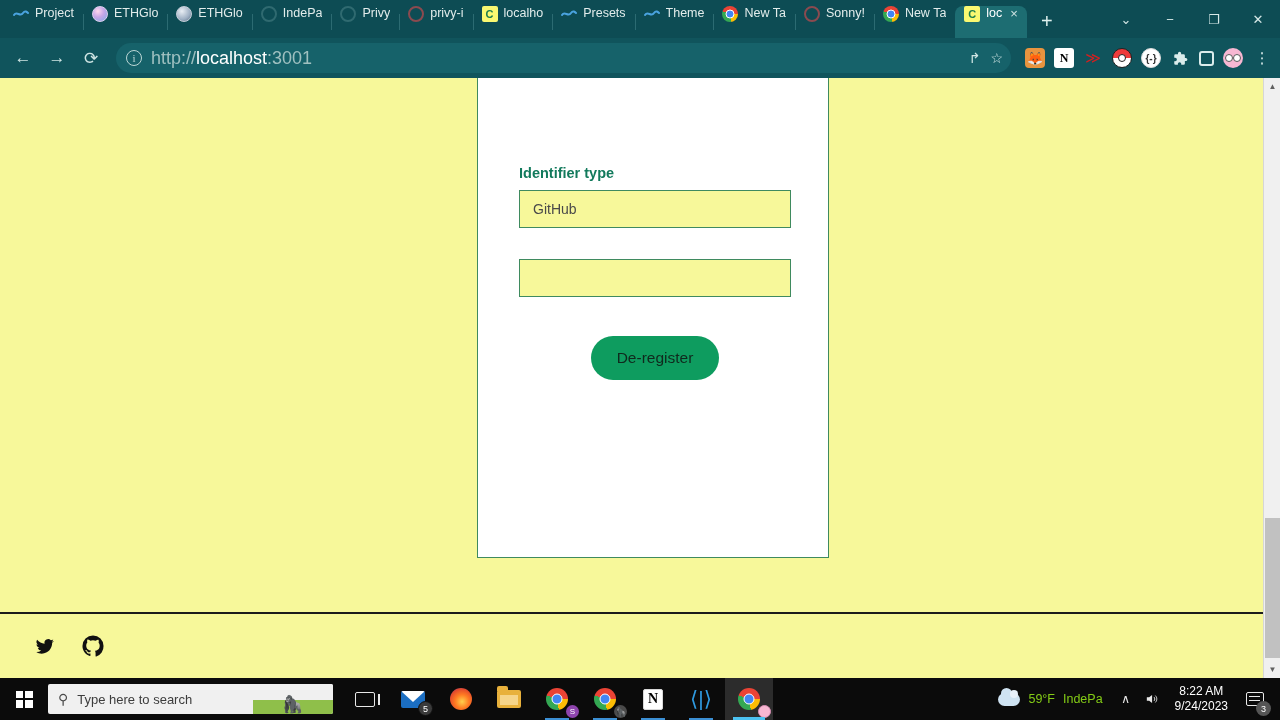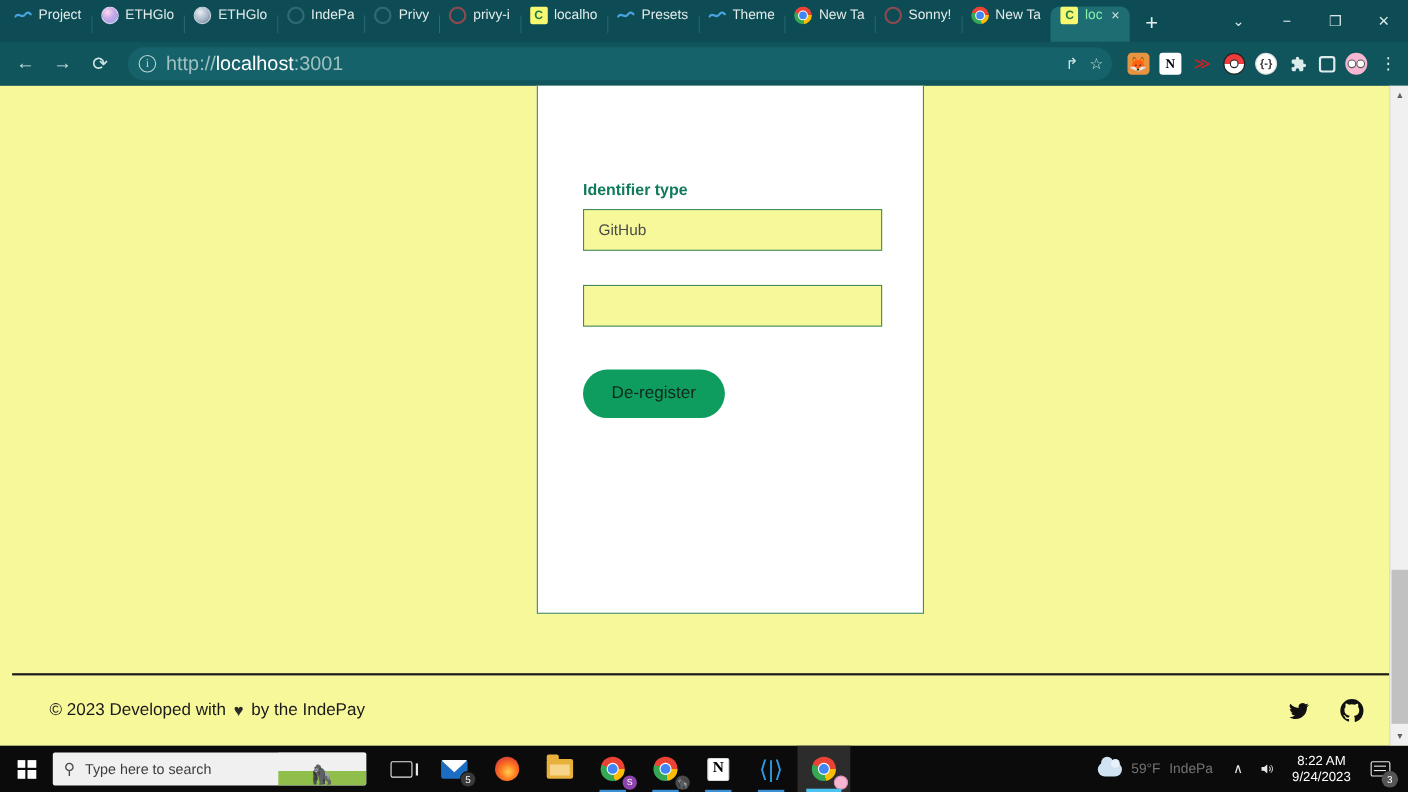--- a/index.html
+++ b/index.html
@@ -32,7 +32,7 @@
   }
   .tab.active { background: #1d6d72; color: #fff; }
   .tab.active::before { display: none; }
-  .tab.active .tab-label { color: #86efac; }
+  .tab.active .tab-label { color: #ffffff; }
   .fav { width: 16px; height: 16px; flex: 0 0 16px; border-radius: 50%; position: relative; }
   .fav.swirl { border-radius: 0; background: transparent; }
   .fav.swirl svg { display: block; }

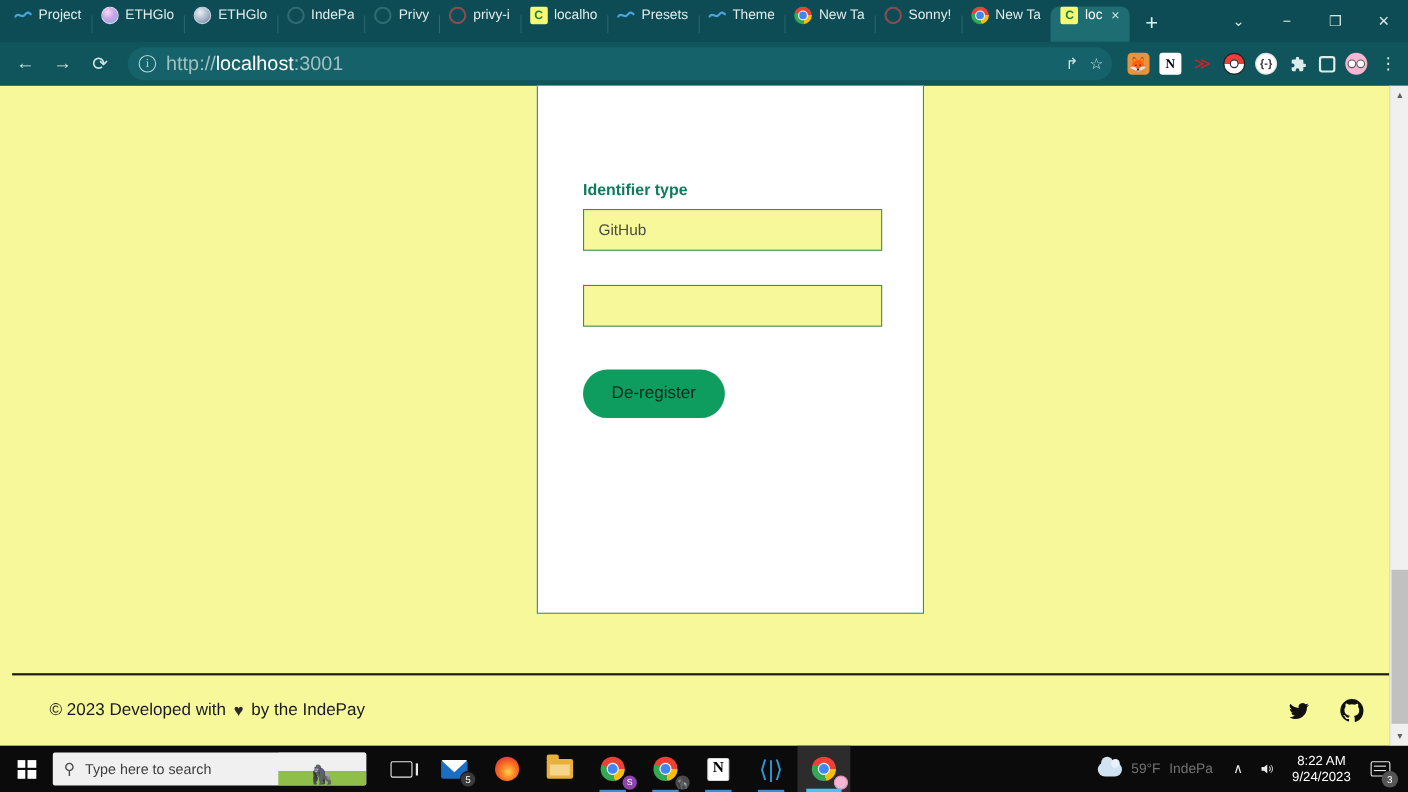--- a/index.html
+++ b/index.html
@@ -89,7 +89,7 @@
 
   
   .viewport { position: absolute; left: 0; top: 78px; width: 1280px; height: 600px; background: #f7f89a; overflow: hidden; }
-  .page { position: absolute; left: 11px; top: 0; width: 1263px; height: 455px; }
+  .page { position: absolute; left: 0; top: 0; width: 1263px; height: 455px; }
 
   .card {
     position: absolute; left: 477px; top: -40px; width: 352px; height: 520px;

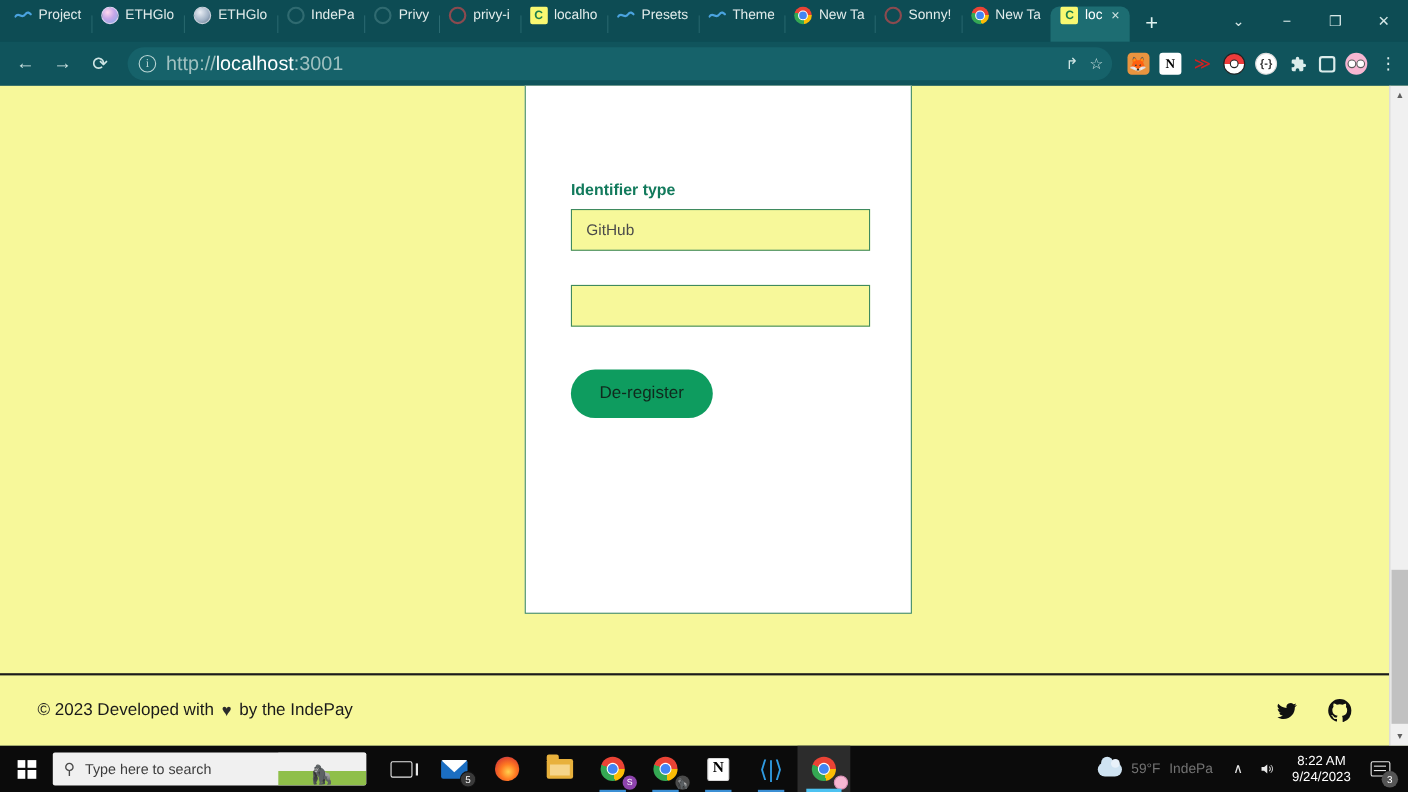--- a/index.html
+++ b/index.html
@@ -108,7 +108,7 @@
     display: flex; align-items: center;
     white-space: nowrap; overflow: hidden;
   }
-  .btn-wrap { display: flex; margin-top: 39px; }
+  .btn-wrap { display: flex; justify-content: center; margin-top: 39px; }
   .submit-btn {
     background: #0e9c5f; color: #10291d; border: none;
     border-radius: 22px; padding: 0 26px; height: 44px;

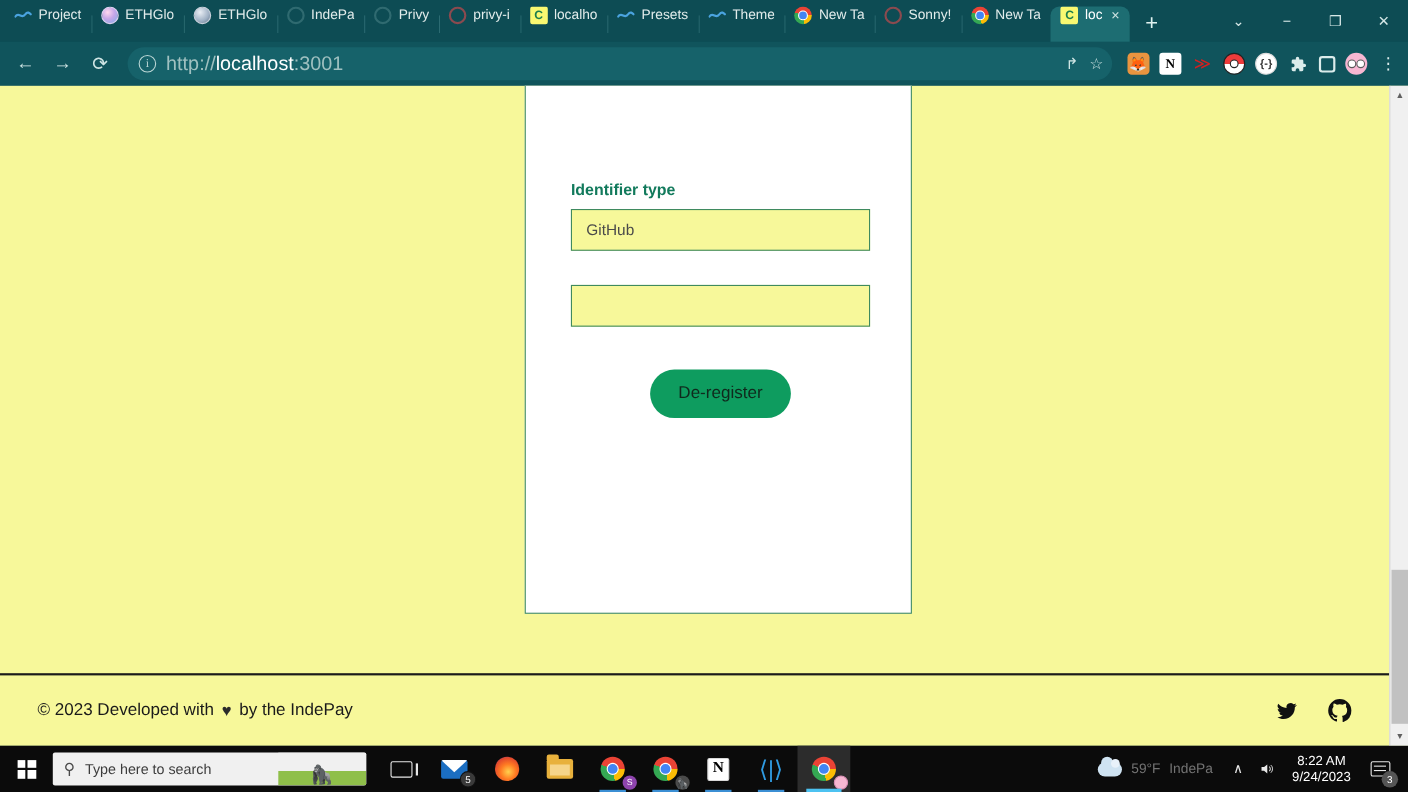--- a/index.html
+++ b/index.html
@@ -345,11 +345,6 @@
         <div class="divider"></div>
 
         <div class="footer">
-          <div class="footer-text">
-            <span>© 2023 Developed with</span>
-            <span class="heart">♥</span>
-            <span>by the IndePay</span>
-          </div>
           <div class="socials">
             <span>
               <svg width="22" height="19" viewBox="0 0 24 24" fill="#111">

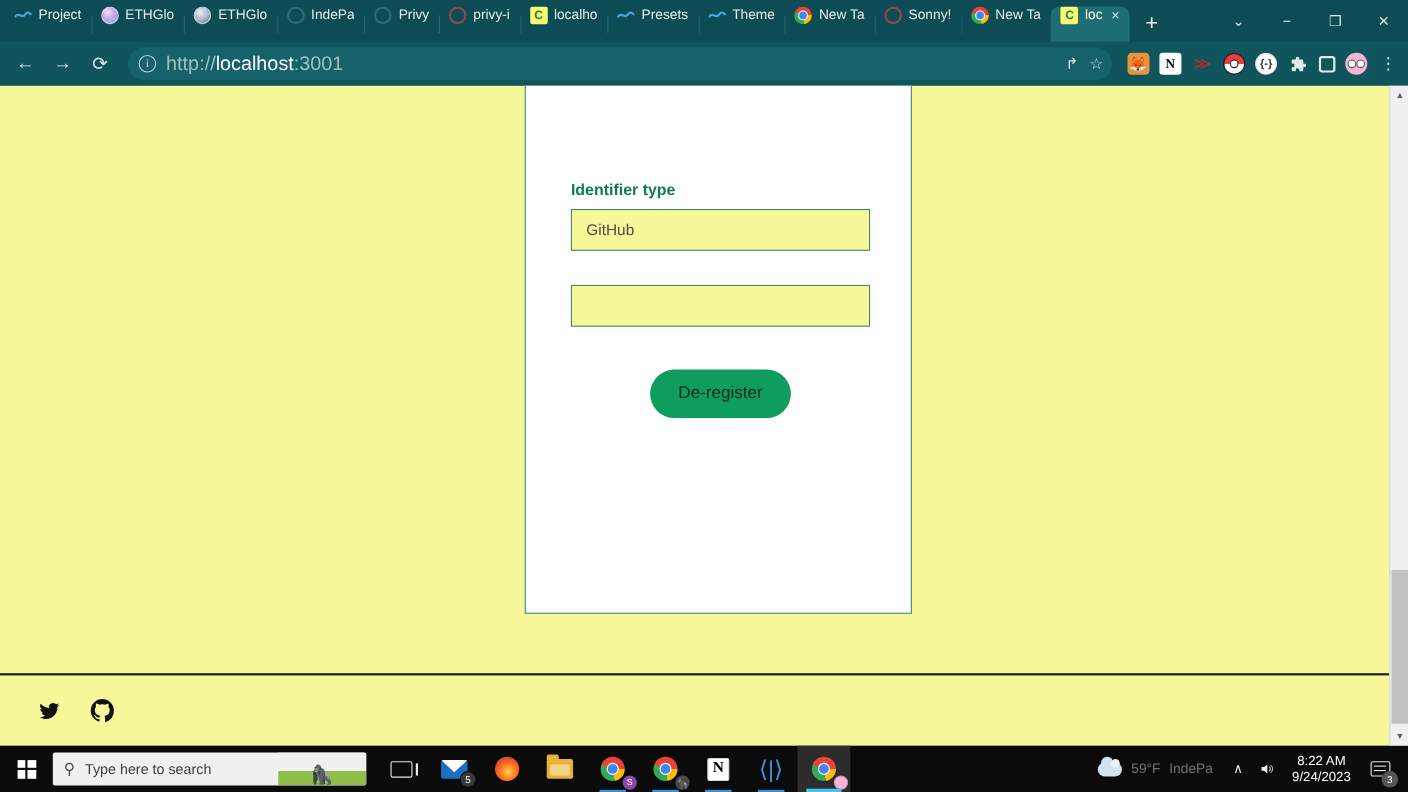--- a/index.html
+++ b/index.html
@@ -176,7 +176,7 @@
   .vscode { color: #2f9ae0; font-size: 21px; }
 
   .tray { margin-left: auto; display: flex; align-items: center; gap: 0; padding-right: 8px; height: 42px; }
-  .weather { display: flex; align-items: center; gap: 8px; padding: 0 10px; color: #737373; font-size: 12.5px; }
+  .weather { display: flex; align-items: center; gap: 8px; padding: 0 10px; color: #84cc16; font-size: 12.5px; }
   .cloud { width: 22px; height: 13px; background: #cfe3f2; border-radius: 8px; position: relative; }
   .cloud::before { content: ""; position: absolute; left: 3px; top: -5px; width: 11px; height: 11px;
                    border-radius: 50%; background: #cfe3f2; }

